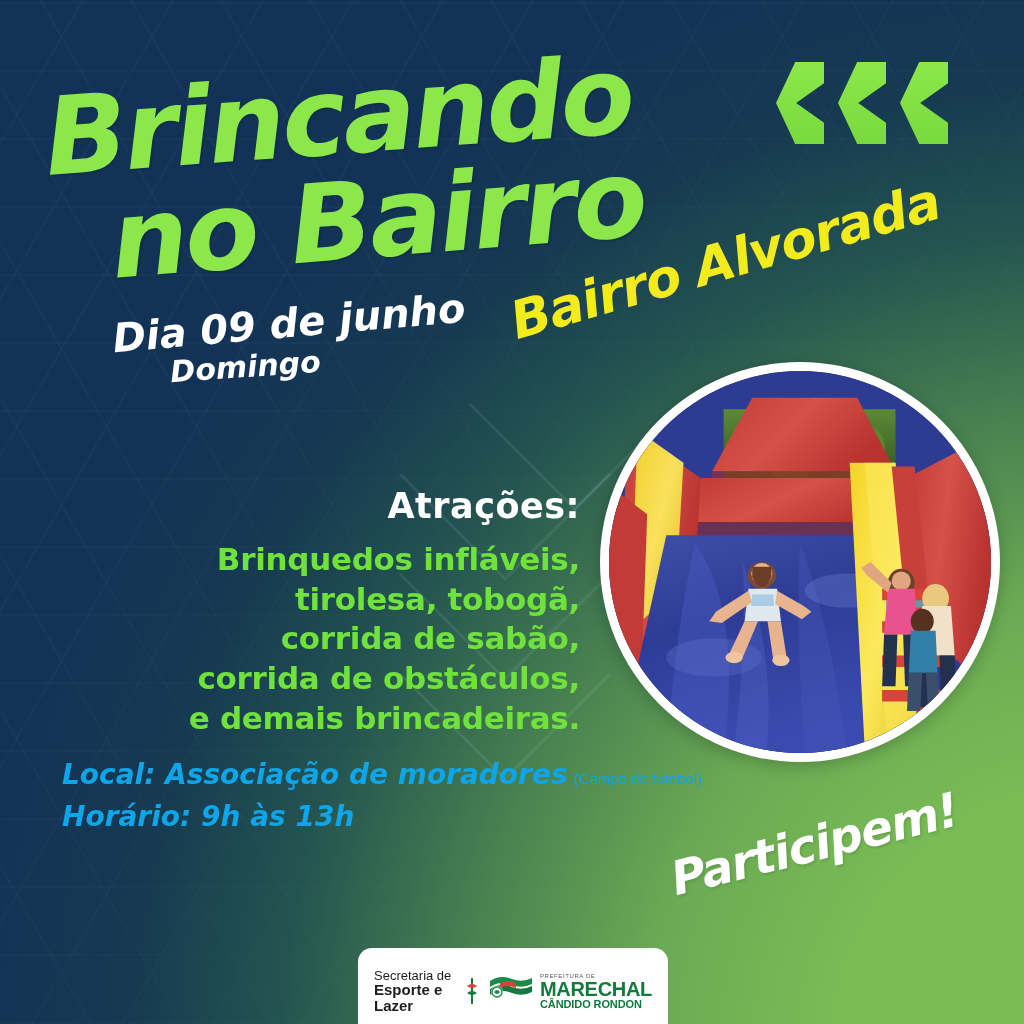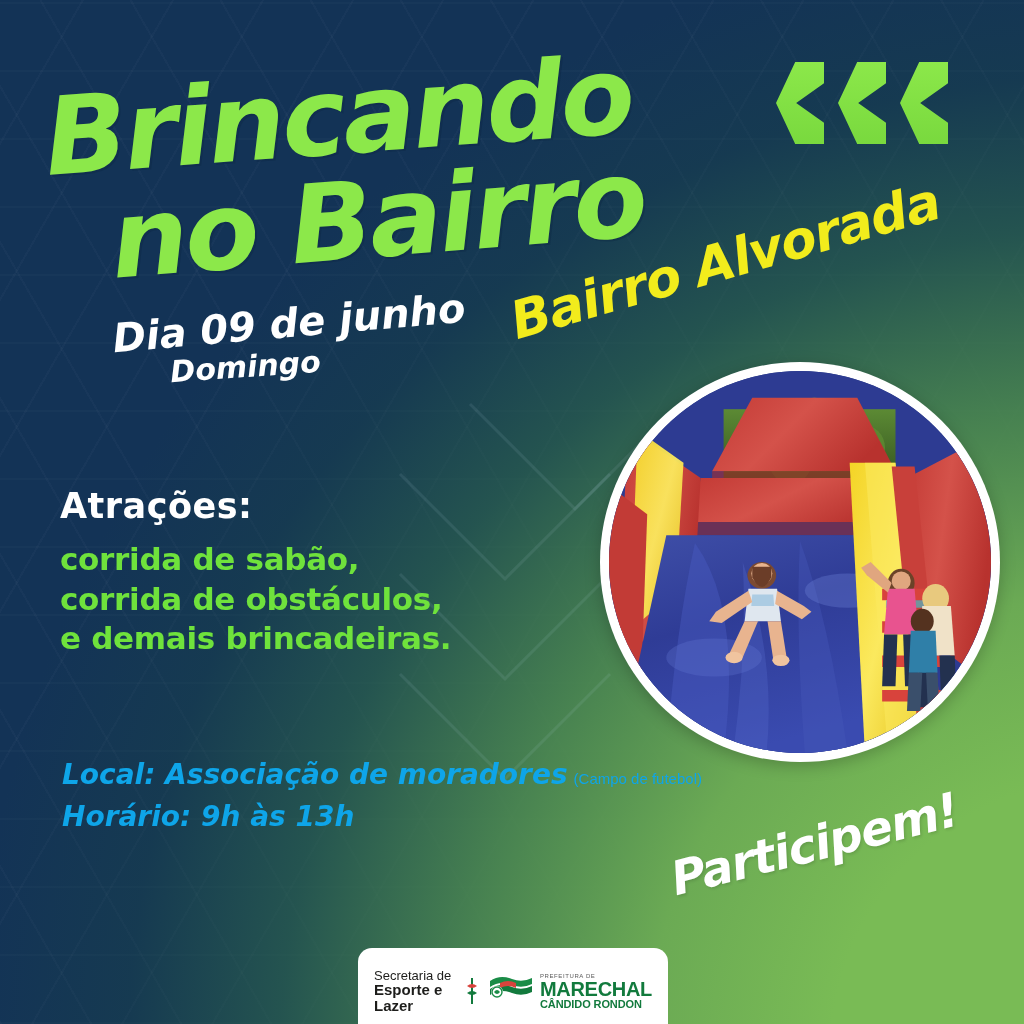--- a/index.html
+++ b/index.html
@@ -93,7 +93,7 @@
   }
 
   
-  .attr-block{position:absolute;left:60px;top:486px;width:520px;text-align:left;}
+  .attr-block{position:absolute;left:60px;top:486px;width:520px;text-align:right;}
   .attr-title{
     color:#ffffff;font-weight:bold;font-size:35px;
     font-family:"DejaVu Sans", sans-serif;

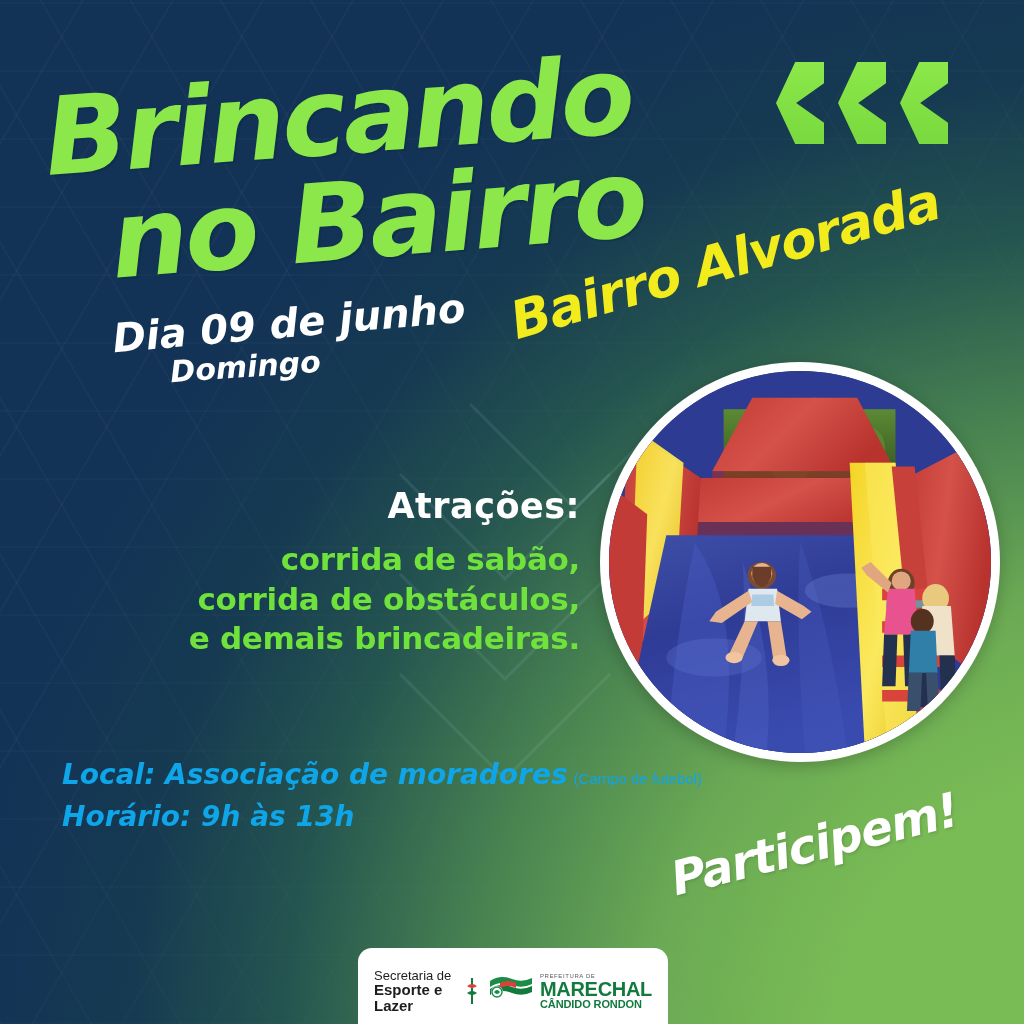--- a/index.html
+++ b/index.html
@@ -202,6 +202,7 @@
 
   <div class="attr-block">
     <div class="attr-title">Atrações:</div>
+    <div class="attr-line">Brinquedos infláveis,</div>
     <div class="attr-line">corrida de sabão,</div>
     <div class="attr-line">corrida de obstáculos,</div>
     <div class="attr-line">e demais brincadeiras.</div>

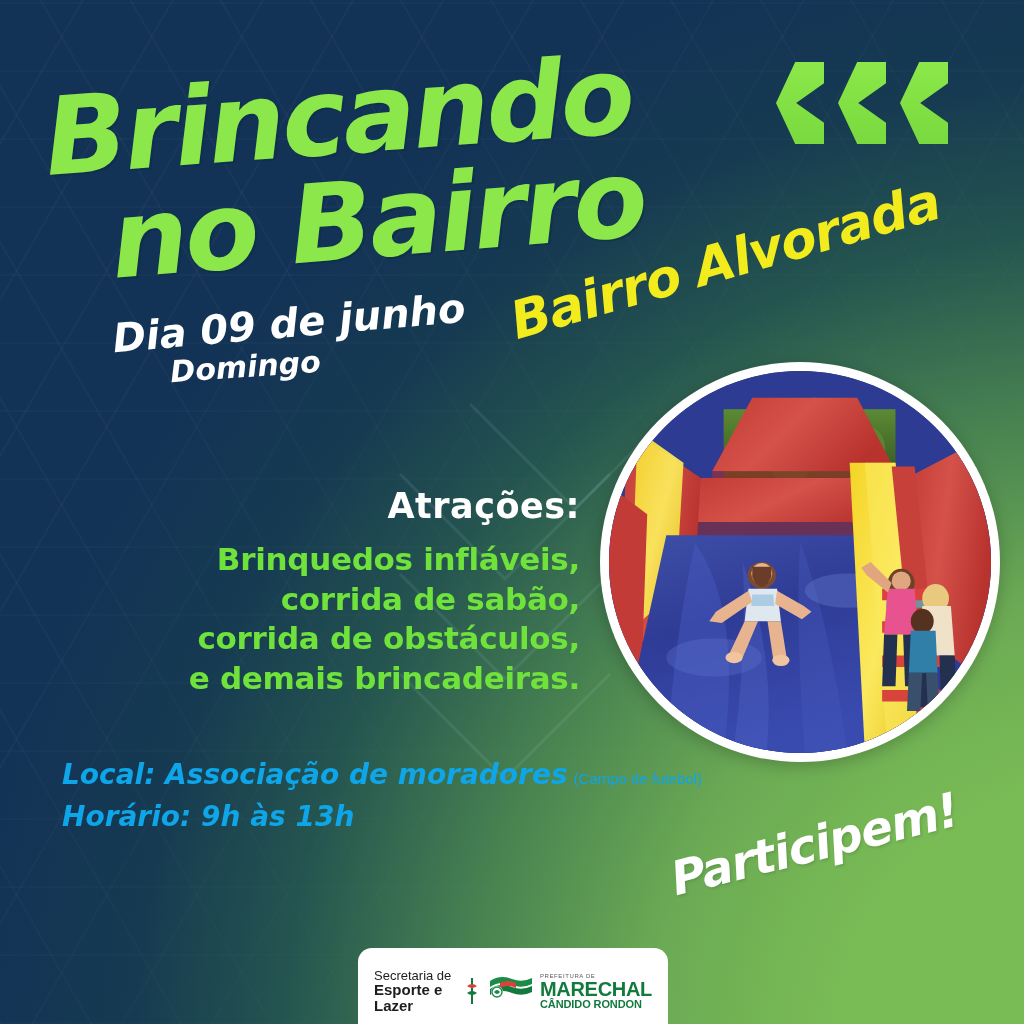--- a/index.html
+++ b/index.html
@@ -203,6 +203,7 @@
   <div class="attr-block">
     <div class="attr-title">Atrações:</div>
     <div class="attr-line">Brinquedos infláveis,</div>
+    <div class="attr-line">tirolesa, tobogã,</div>
     <div class="attr-line">corrida de sabão,</div>
     <div class="attr-line">corrida de obstáculos,</div>
     <div class="attr-line">e demais brincadeiras.</div>

